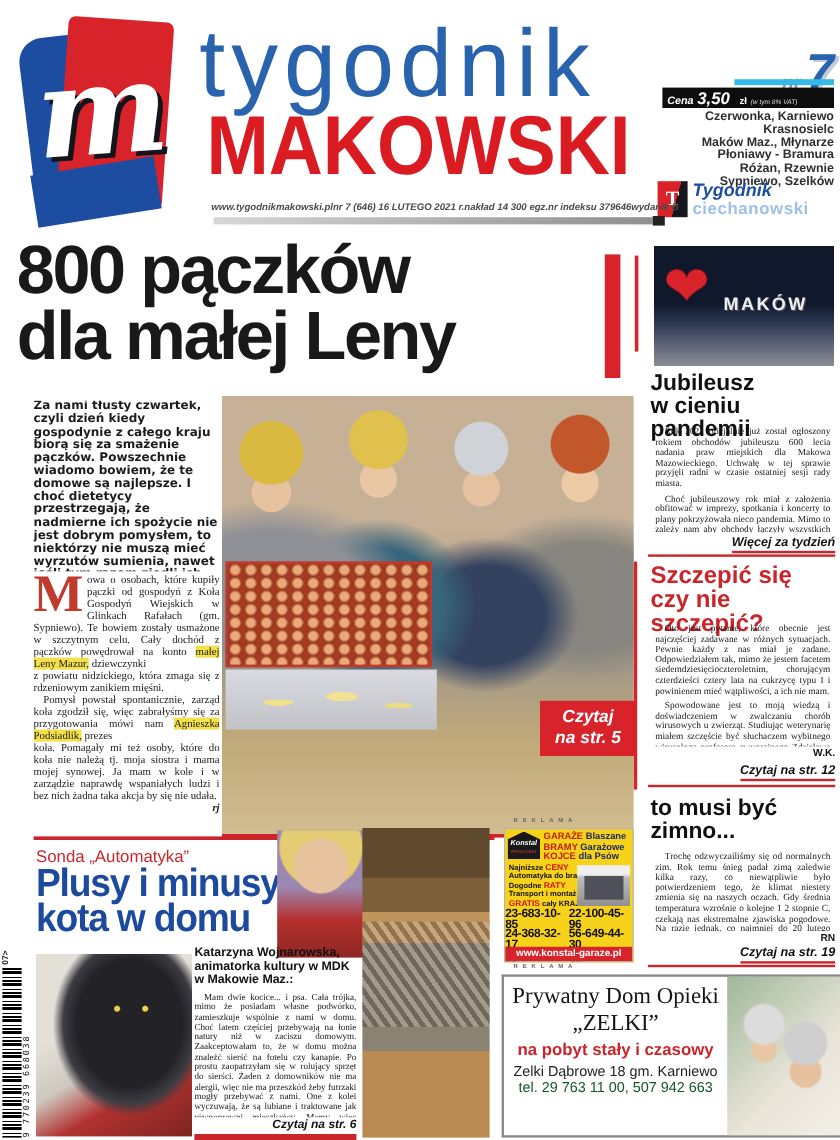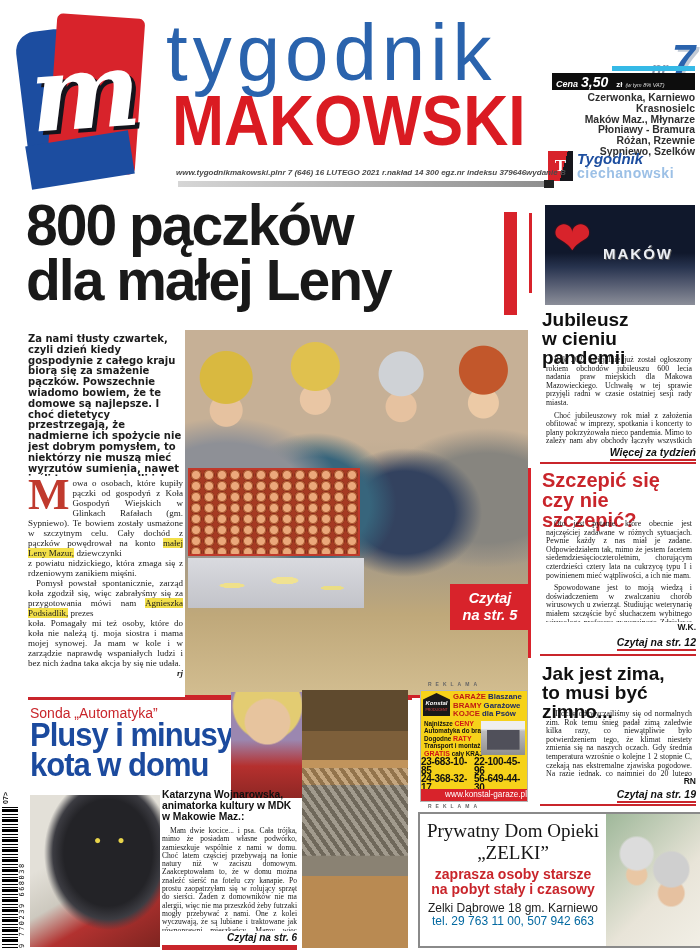--- a/index.html
+++ b/index.html
@@ -39,7 +39,7 @@
   .infobar-end{left:544px;top:180px;width:10px;height:8px;background:#222}
 
   
-  .headline{left:26px;top:198px;width:500px;font-size:57px;line-height:55px;font-weight:800;color:#191919;letter-spacing:-2px}
+  .headline{left:14px;top:198px;width:500px;font-size:57px;line-height:55px;font-weight:800;color:#191919;letter-spacing:-2px}
   .hl-bar{left:504px;top:212px;width:13px;height:103px;background:#d8232b}
   .vlineA{left:529px;top:213px;width:3px;height:80px;background:#d8232b}
   .vlineB{left:528px;top:468px;width:3px;height:190px;background:#d8232b}

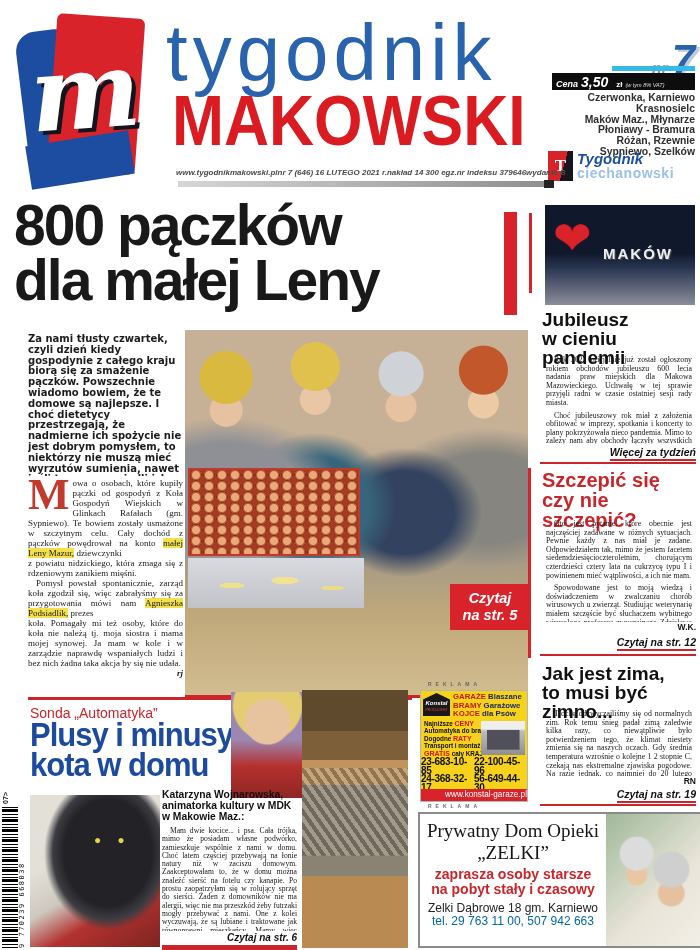--- a/index.html
+++ b/index.html
@@ -256,7 +256,6 @@
   <div class="abs sb-rule" style="left:540px;top:654px"></div>
 
   <div class="abs sb-title" style="left:542px;top:664px">
-    <div>Jak jest zima,</div>
     <div>to musi być zimno...</div>
   </div>
   <div class="abs sb-body" style="left:542px;top:706px;height:70px">

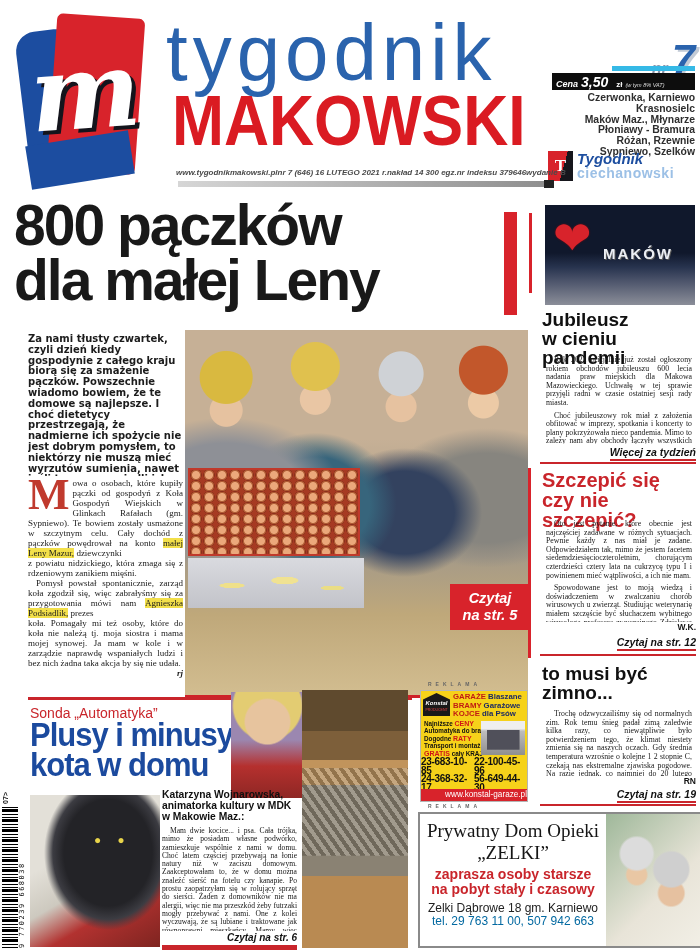--- a/index.html
+++ b/index.html
@@ -139,7 +139,7 @@
     linear-gradient(#50505a 0 0) 50% 62%/74% 58% no-repeat,
     linear-gradient(180deg,#efefef 0 22%,#bdbdbd 30%,#8f8f8f 100%)}
   .g-phones{display:grid;grid-template-columns:1fr 1fr;font-size:10px;line-height:8.6px;font-weight:800;color:#101010;text-align:left;letter-spacing:-.3px}
-  .g-web{position:absolute;left:0;right:0;bottom:0;height:12px;background:#d8232b;color:#fff;font-size:8.2px;font-weight:400;text-align:right;line-height:12px}
+  .g-web{position:absolute;left:0;right:0;bottom:0;height:12px;background:#d8232b;color:#fff;font-size:8.2px;font-weight:700;text-align:center;line-height:12px}
   .zelki{left:418px;top:812px;width:286px;height:136px;border:2px solid #8a8a8a;background:#fff;box-sizing:border-box;display:flex}
   .z-left{flex:1;text-align:center;padding-top:7px}
   .z-title{font-family:"Liberation Serif",serif;font-size:19px;line-height:20px;color:#151515}

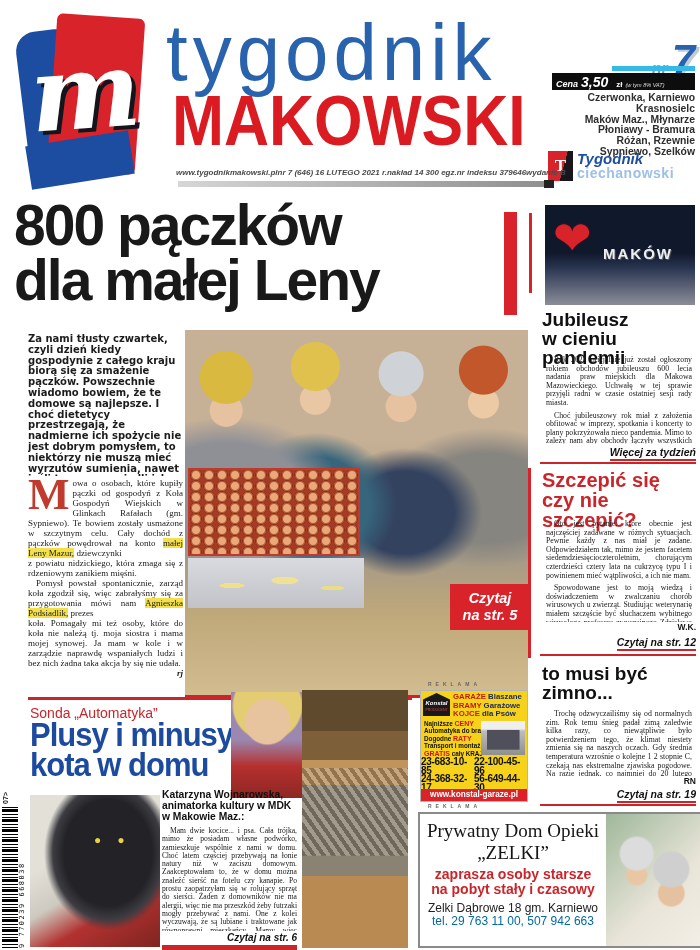--- a/index.html
+++ b/index.html
@@ -334,7 +334,6 @@
       <div class="z-title">Prywatny Dom Opieki</div>
       <div class="z-name">„ZELKI”</div>
       <div class="z-tag">
-        <div>zaprasza osoby starsze</div>
         <div>na pobyt stały i czasowy</div>
       </div>
       <div class="z-addr">Zelki Dąbrowe 18 gm. Karniewo</div>

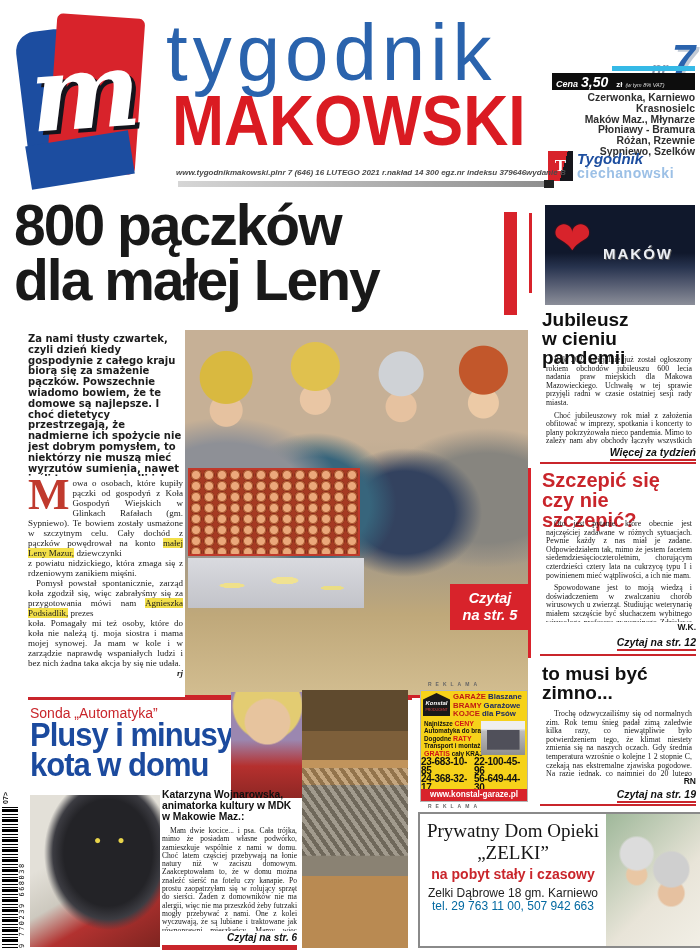--- a/index.html
+++ b/index.html
@@ -146,7 +146,7 @@
   .z-name{font-family:"Liberation Serif",serif;font-size:19px;line-height:23px;color:#151515}
   .z-tag{color:#c9252b;font-weight:800;font-size:14px;line-height:15px;margin-top:3px}
   .z-addr{font-size:12px;line-height:14px;color:#222;margin-top:4px}
-  .z-phone{font-size:12px;line-height:13px;color:#0369a1}
+  .z-phone{font-size:12px;line-height:13px;color:#14532d}
   .z-photo{width:96px;background:
     radial-gradient(circle at 32% 30%,#dcdcdc 0 14%,rgba(0,0,0,0) 16%),
     radial-gradient(circle at 68% 42%,#cfcfcf 0 17%,rgba(0,0,0,0) 19%),

